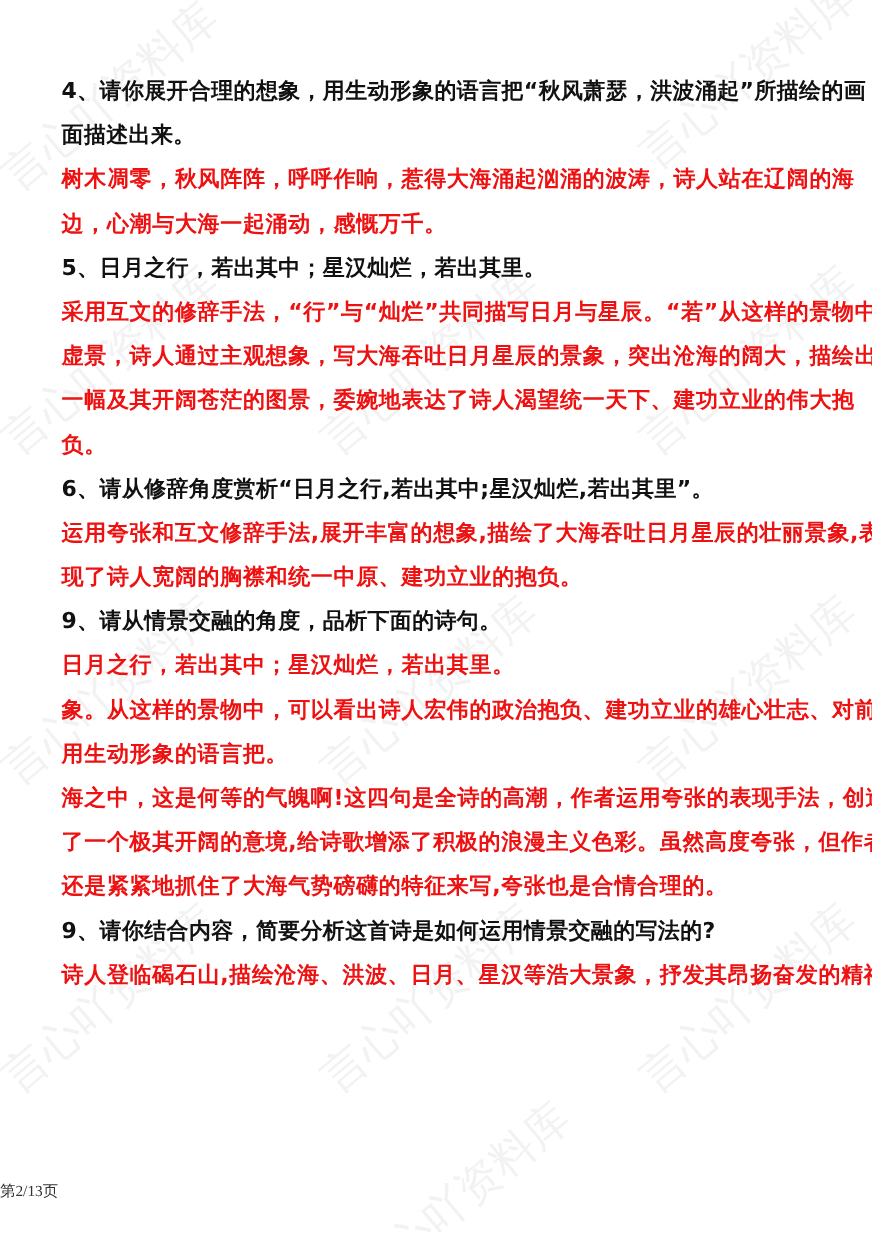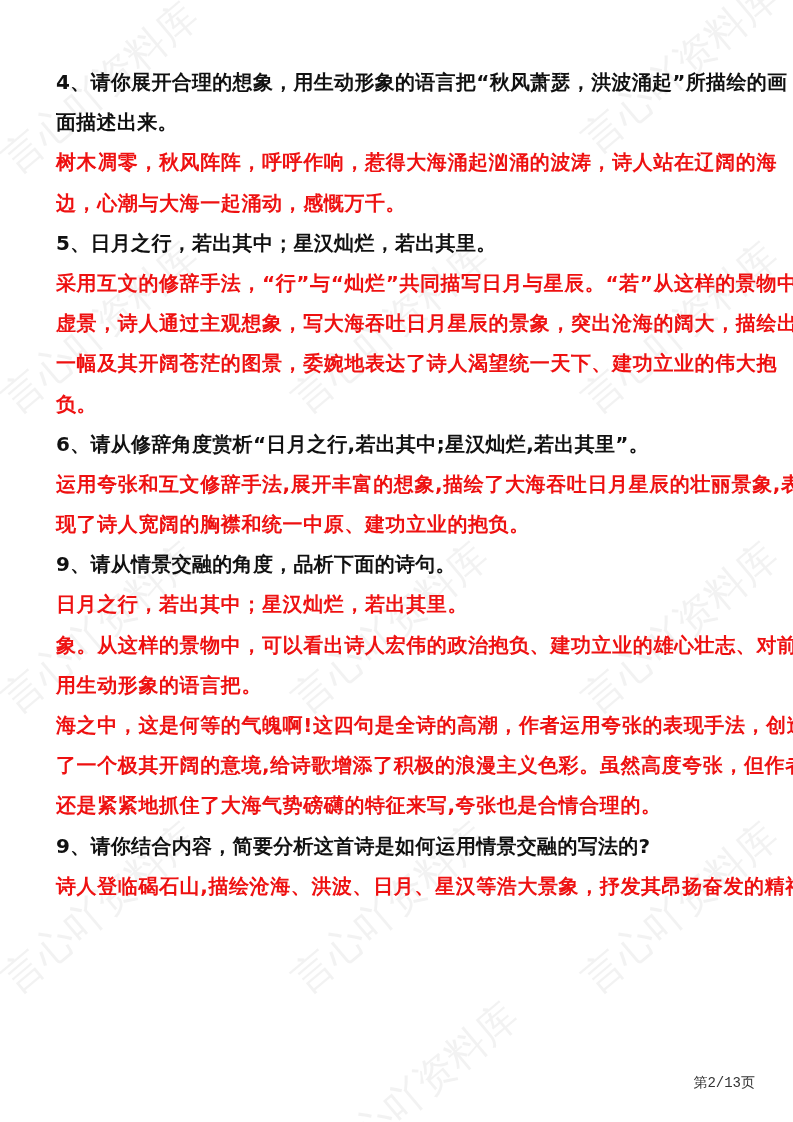--- a/index.html
+++ b/index.html
@@ -11,8 +11,8 @@
   .q { color: #111111; font-weight: bold; letter-spacing: 0.3px; }
   .a { color: #ee1111; font-weight: bold; }
   .a span { text-decoration-color: #d81a1a; text-decoration-thickness: 2px; text-underline-offset: 5px; }
-  .footer { position: absolute; left: 0; width: 755px; top: 1074px; text-align: right;
-            font-family: Liberation Mono, monospace; font-size: 14px; color: #333; }
+  .footer { position: absolute; left: 0; width: 755px; top: 1074px; text-align: left;
+            font-family: Liberation Serif, serif; font-size: 14px; color: #333; }
   .wm { position: absolute; color: rgba(150,150,150,0.12); font-size: 40px; transform: rotate(-40deg);
         white-space: nowrap; pointer-events: none; font-weight: normal; }
 </style>

